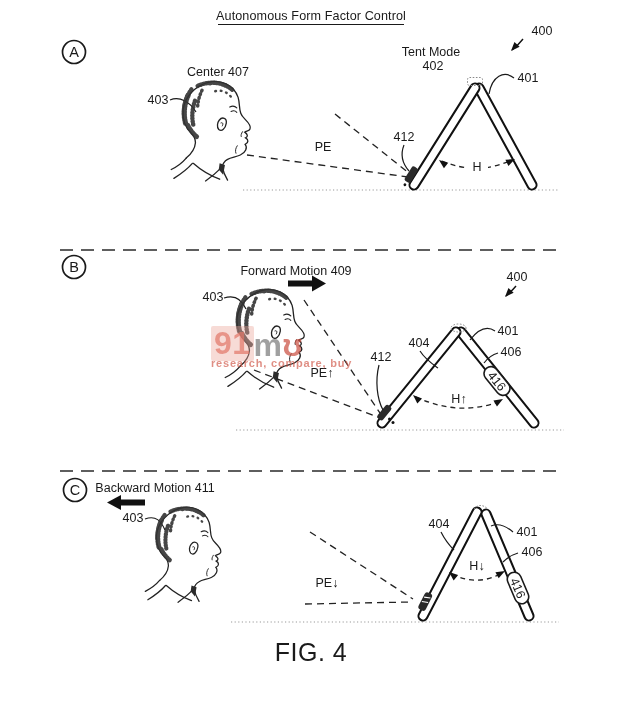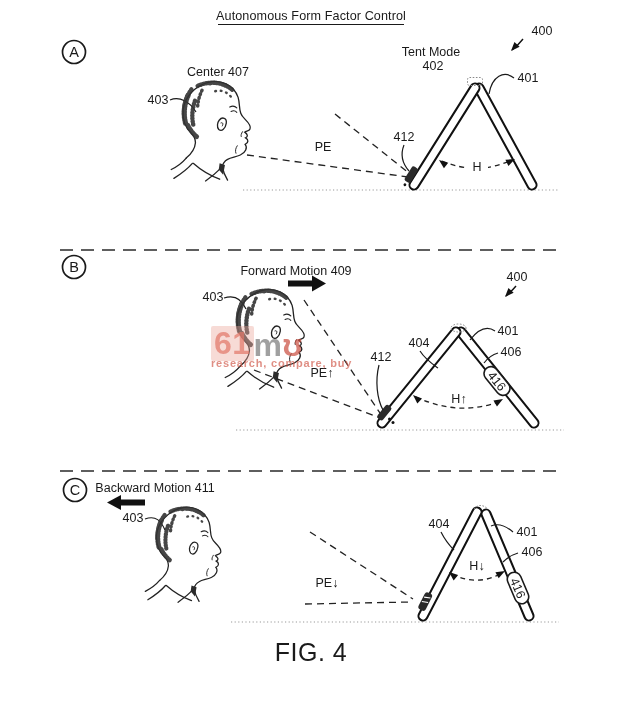--- a/index.html
+++ b/index.html
@@ -233,7 +233,7 @@
 
 <div class="watermark">
   <div class="wm-brand">
-    <span class="wm-num">61</span>
+    <span class="wm-num">91</span>
         <span class="wm-dark">m</span>
         <span class="wm-power">ʊ</span>
   </div>

